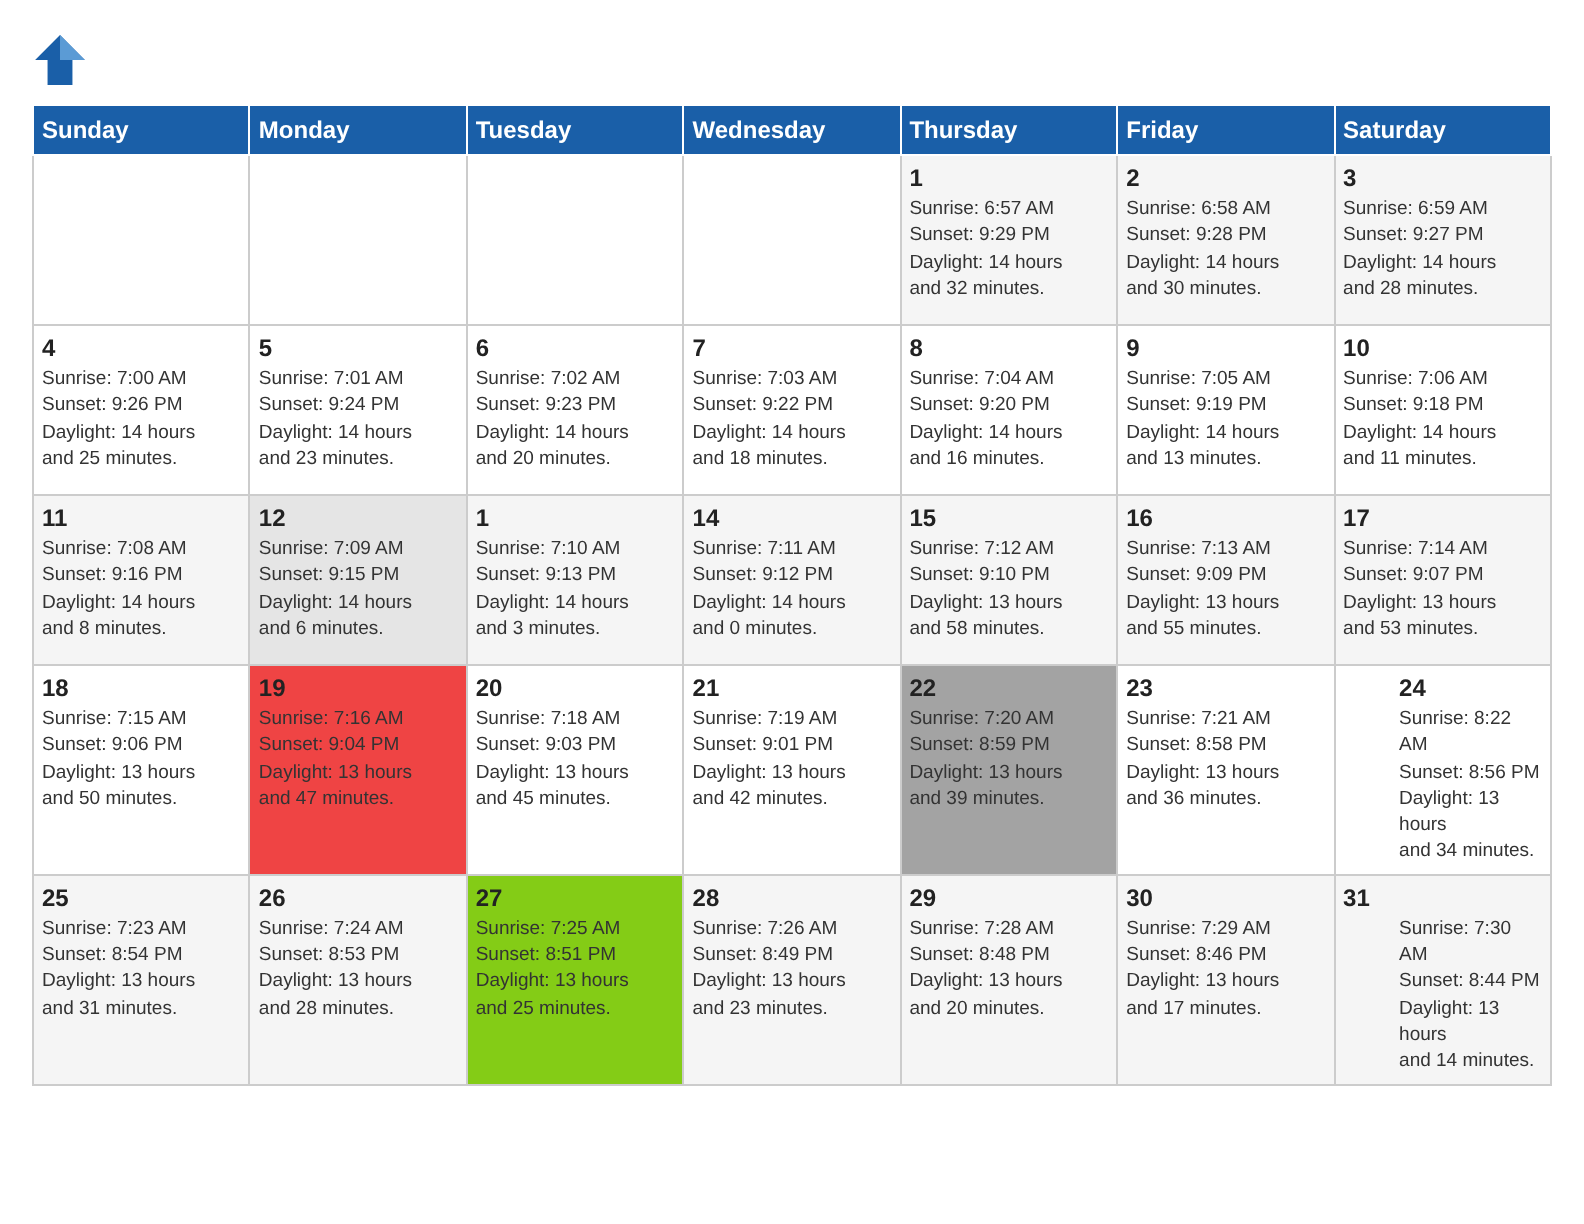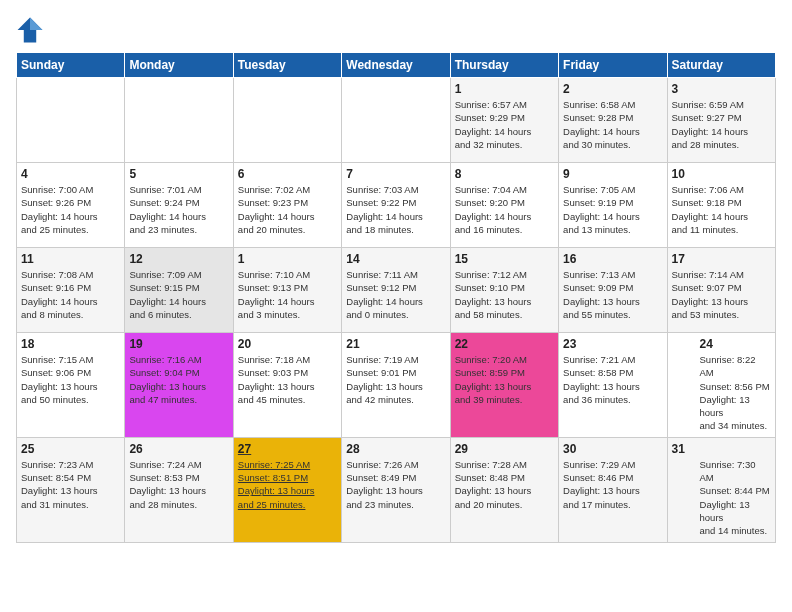--- a/index.html
+++ b/index.html
@@ -261,7 +261,7 @@
 Daylight: 13 hours
 and 50 minutes.</div>
         </td>
-        <td style="background: #d946ef; margin-top: 48px;">
+        <td style="background: #ef4444; margin-top: 48px;">
           <span class="day-num">19</span>
           <div class="day-info" style="white-space: pre-line;">Sunrise: 7:16 AM
 Sunset: 9:04 PM

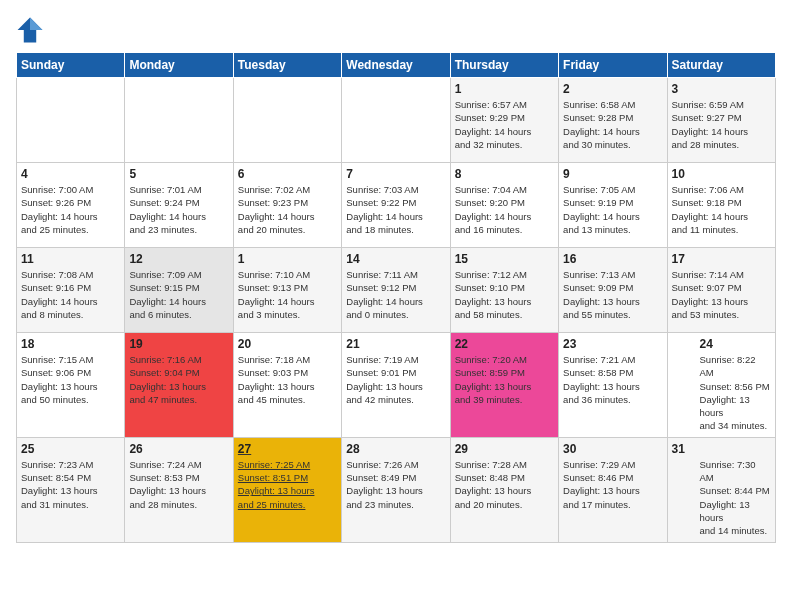--- a/index.html
+++ b/index.html
@@ -282,7 +282,7 @@
 Daylight: 13 hours
 and 42 minutes.</div>
         </td>
-        <td style="background: #ec4899;">
+        <td style="background: #a3a3a3;">
           <span class="day-num">22</span>
           <div class="day-info" style="white-space: pre-line;">Sunrise: 7:20 AM
 Sunset: 8:59 PM

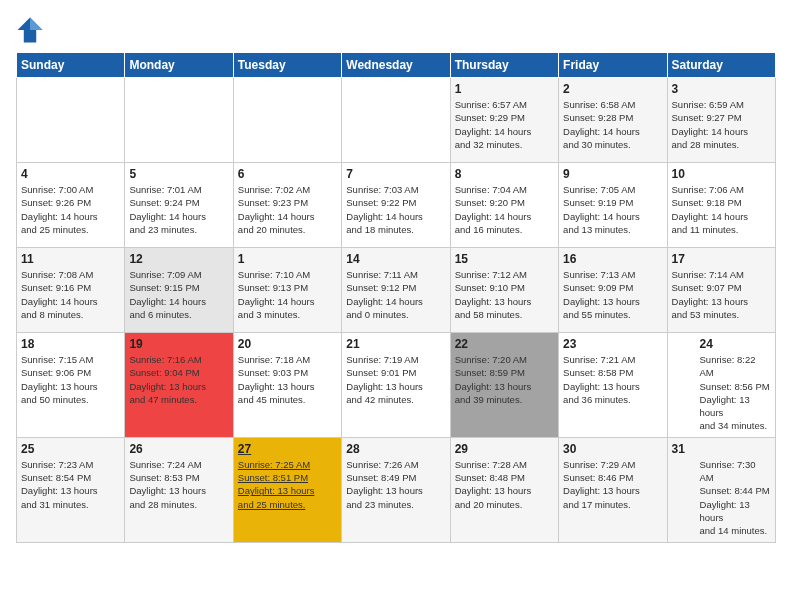--- a/index.html
+++ b/index.html
@@ -319,7 +319,7 @@
 Daylight: 13 hours
 and 28 minutes.</div>
         </td>
-        <td style="background: #eab308; text-decoration: underline;">
+        <td style="background: #84cc16;">
           <span class="day-num">27</span>
           <div class="day-info" style="white-space: pre-line;">Sunrise: 7:25 AM
 Sunset: 8:51 PM

